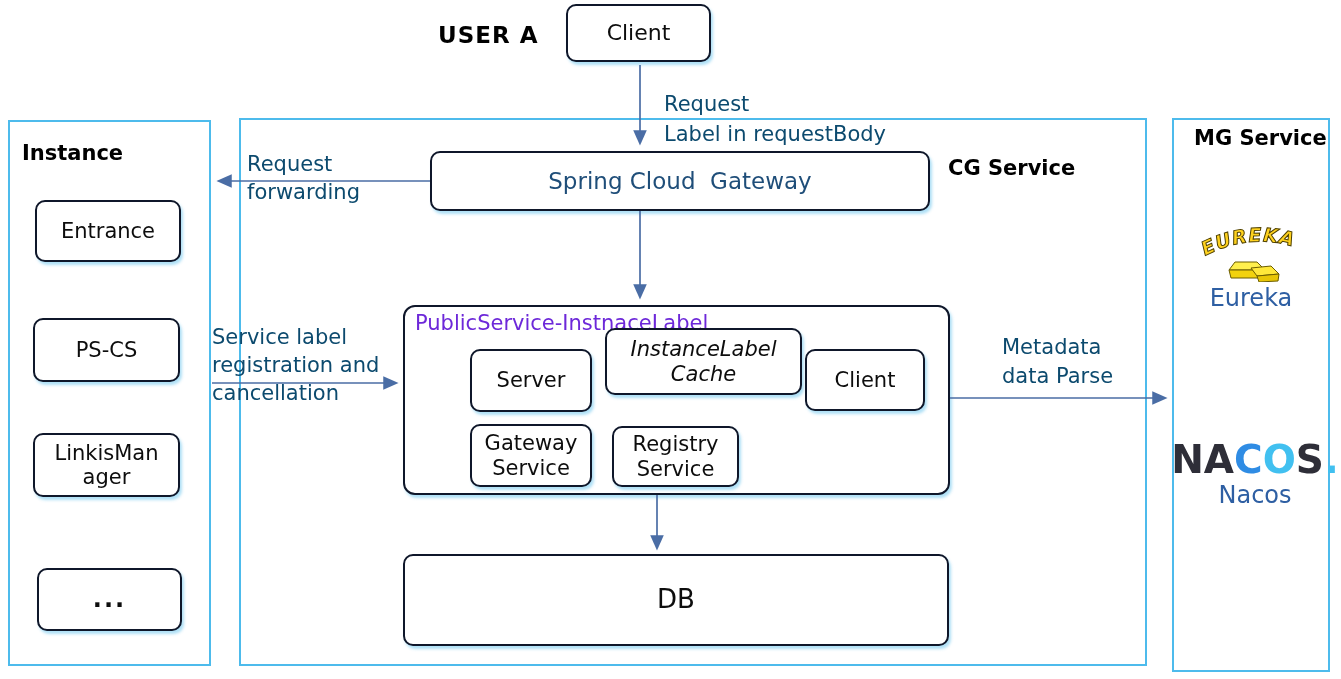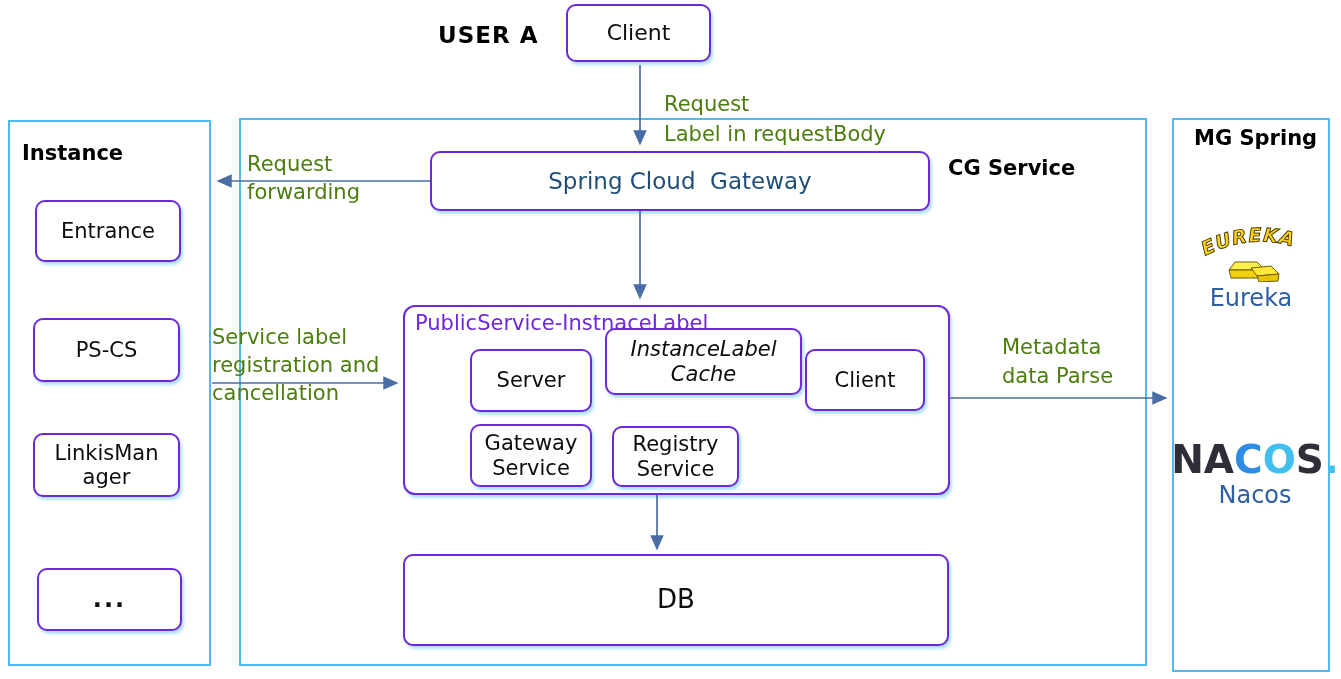--- a/index.html
+++ b/index.html
@@ -12,7 +12,7 @@
   .panel-title{position:absolute;font-weight:700;font-size:21px;color:#000;white-space:nowrap;z-index:4;}
   
   .box{
-    position:absolute;background:#fff;border:2px solid #6d28d9;border-radius:10px;
+    position:absolute;background:#fff;border:2px solid #0f172a;border-radius:10px;
     display:flex;align-items:center;justify-content:center;text-align:center;
     font-size:21px;line-height:1.15;color:#0d0d0d;box-sizing:border-box;
     box-shadow:2px 3px 3px rgba(77,187,236,.45);z-index:2;padding:2px 6px;

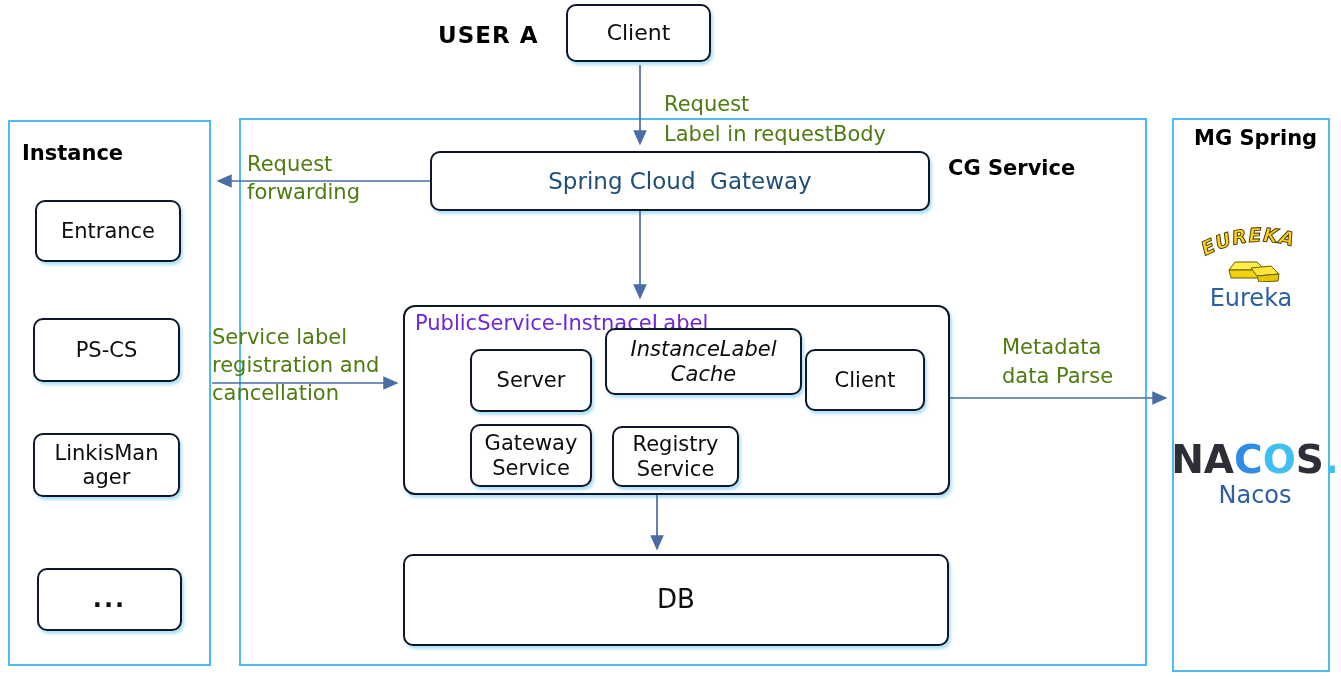--- a/index.html
+++ b/index.html
@@ -24,7 +24,7 @@
   .db-text{font-size:26px;}
   .dots-text{font-size:24px;font-weight:700;letter-spacing:2px;}
   
-  .edge-label{position:absolute;font-size:21px;line-height:28px;white-space:pre-line;z-index:4;color:#4d7c0f;}
+  .edge-label{position:absolute;font-size:21px;line-height:28px;white-space:pre-line;z-index:4;color:#0c4a6e;}
   
   .arrows{position:absolute;left:0;top:0;z-index:3;pointer-events:none;}
   

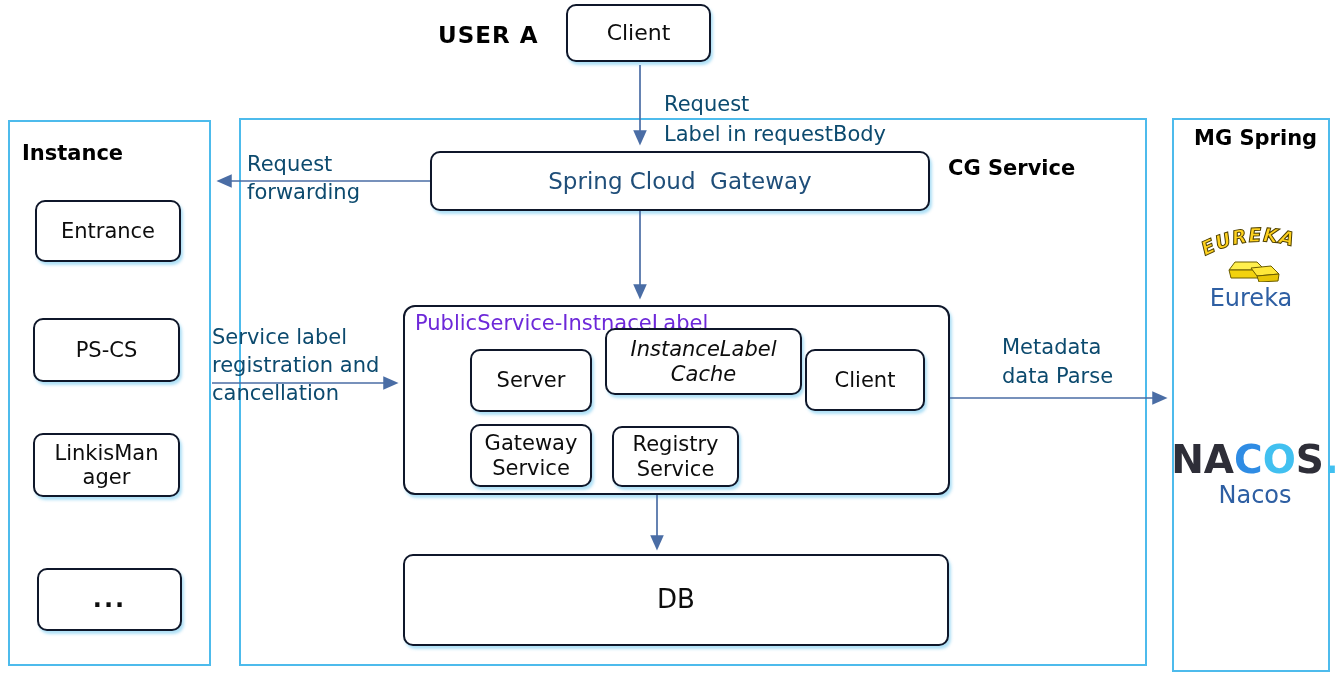--- a/index.html
+++ b/index.html
@@ -75,7 +75,7 @@
     </div>
 
   <div class="panel" style="left:1172px;top:118px;width:158px;height:554px;"></div>
-  <div class="panel-title" style="left:1194px;top:126px;">MG Spring</div>
+  <div class="panel-title" style="left:1194px;top:126px;">MG Service</div>
 
   <div class="logo-wrap" style="left:1196px;top:226px;width:110px;">
     <svg width="104" height="56" viewBox="0 0 104 56">

